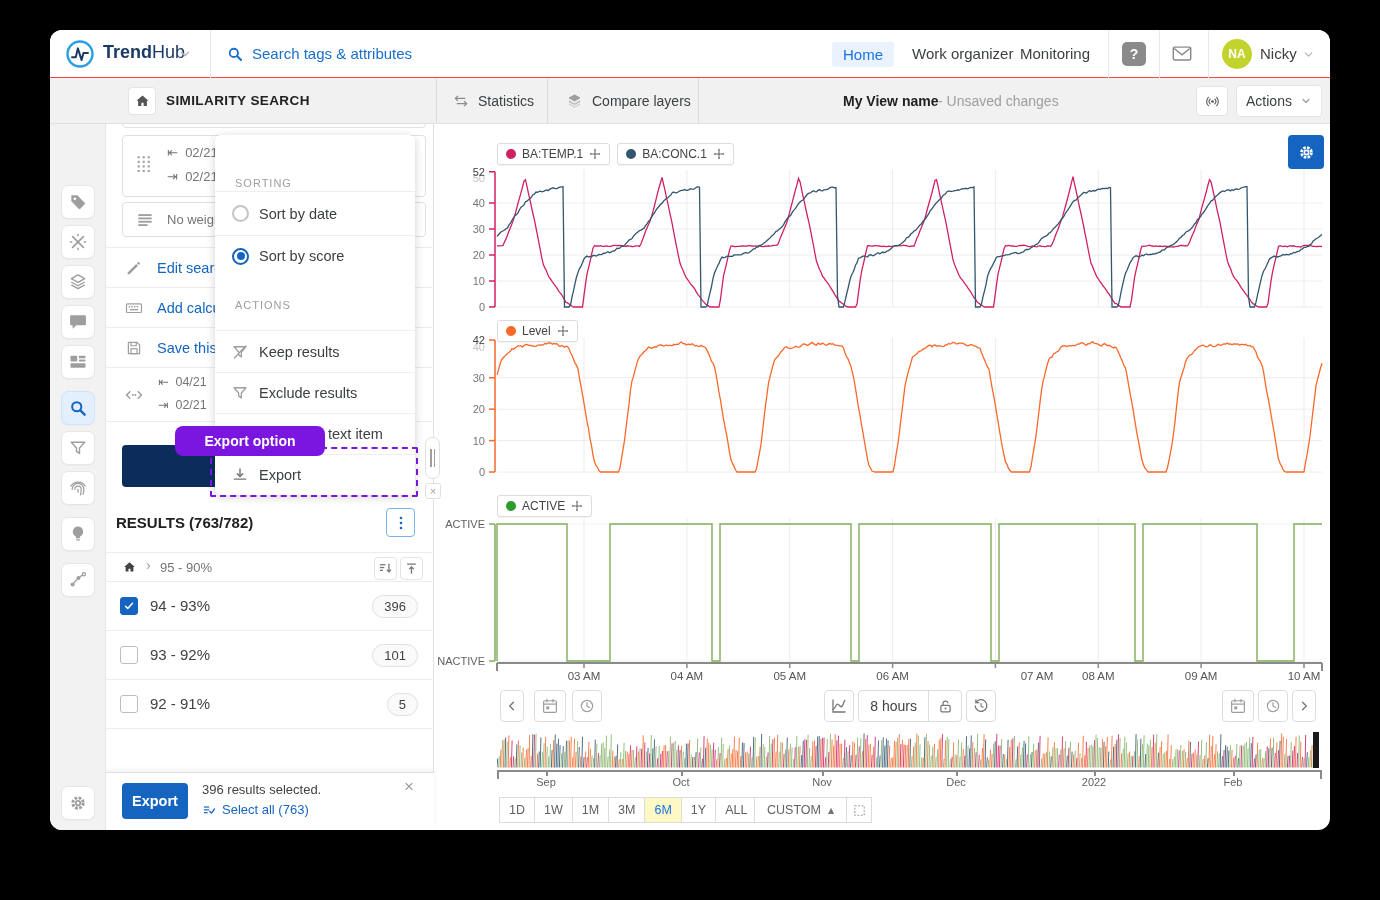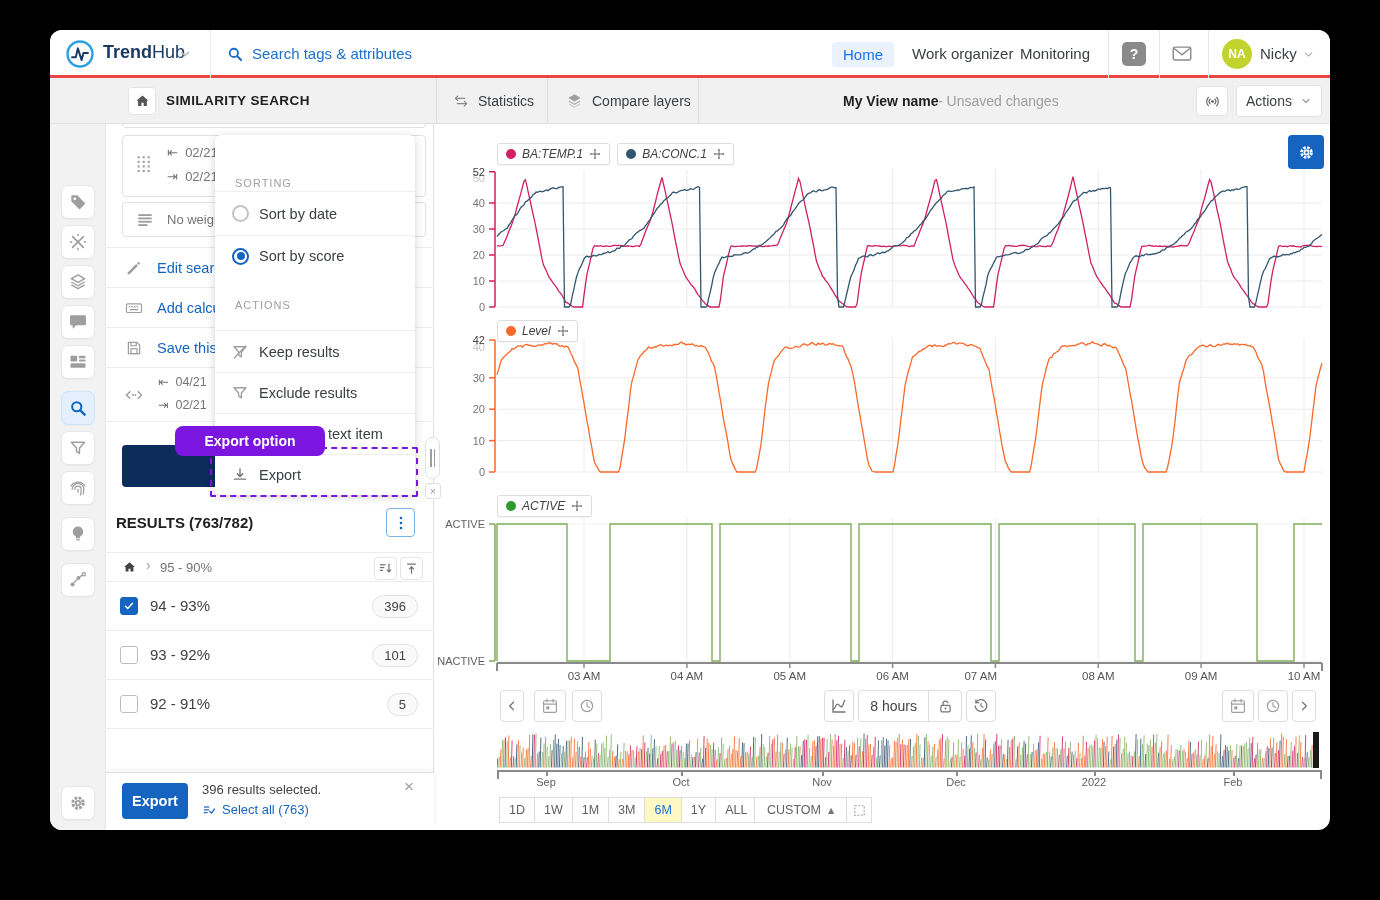--- a/index.html
+++ b/index.html
@@ -8,7 +8,7 @@
   .win{position:absolute;left:50px;top:30px;width:1280px;height:800px;background:#fff;border-radius:12px;overflow:hidden;}
   .abs{position:absolute;}
   
-  .topbar{position:absolute;left:0;top:0;width:1280px;height:48px;background:#fff;border-bottom:3px solid #ef4444;z-index:40;}
+  .topbar{position:absolute;left:0;top:0;width:1280px;height:48px;background:#fff;border-bottom:1px solid #ef4444;z-index:40;}
   .vsep{position:absolute;top:0;width:1px;height:48px;background:#e8e8e8;}
   .brand-bold{font-weight:bold;color:#1b3a63;font-size:18px;}
   .brand-light{color:#1b3a63;font-size:18px;font-weight:400;}

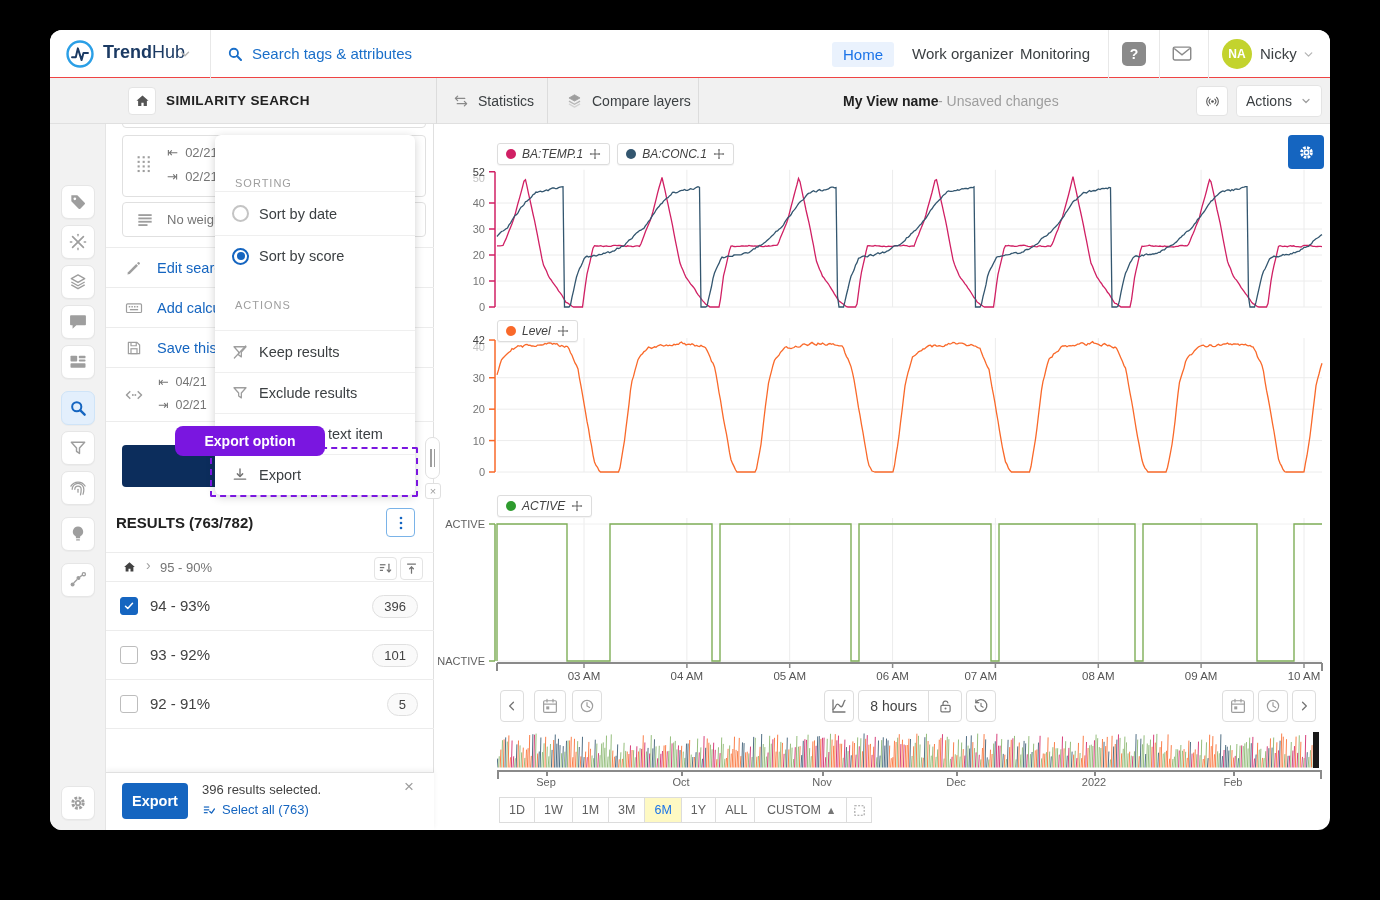--- a/index.html
+++ b/index.html
@@ -49,7 +49,7 @@
   .tooltip{position:absolute;left:125px;top:396px;width:150px;height:30px;background:#7a16e0;border-radius:8px;color:#fff;font-size:14px;font-weight:bold;text-align:center;line-height:30px;z-index:30;}
   .dashed{position:absolute;left:160px;top:417px;width:208px;height:50px;border:2px dashed #7a16e0;border-radius:2px;z-index:25;}
   
-  .chip{position:absolute;display:inline-flex;align-items:center;gap:6px;background:#fff;border:1px solid #ddd;border-radius:3px;padding:3px 8px;font-size:12px;color:#424242;box-shadow:0 1px 1px rgba(0,0,0,.05);z-index:4;font-style:italic;}
+  .chip{position:absolute;display:inline-flex;align-items:center;gap:6px;background:#fff;border:1px solid #ddd;border-radius:3px;padding:3px 8px;font-size:12px;color:#424242;box-shadow:0 1px 1px rgba(0,0,0,.05);z-index:4;}
   .dot{width:10px;height:10px;border-radius:50%;}
   .hour-label{position:absolute;top:640px;width:64px;text-align:center;font-size:11.5px;color:#555;}
   .ctrl-btn{position:absolute;top:660px;background:#fff;border:1px solid #ddd;border-radius:4px;height:32px;display:flex;align-items:center;justify-content:center;cursor:pointer;}

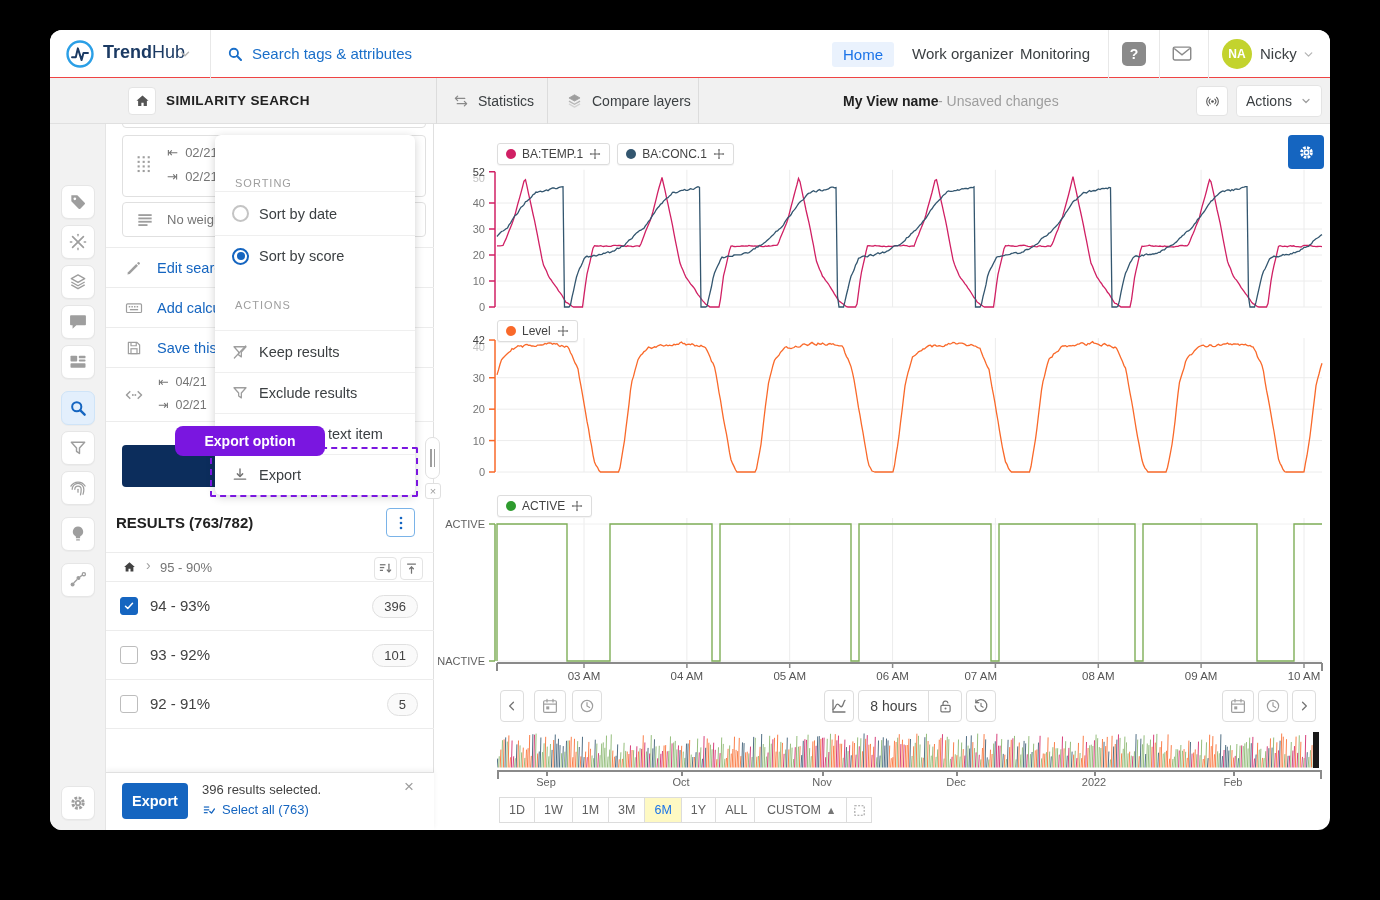--- a/index.html
+++ b/index.html
@@ -697,7 +697,7 @@
       <div class="hour-label" style="left: 604.9px;">04 AM</div>
       <div class="hour-label" style="left: 707.7px;">05 AM</div>
       <div class="hour-label" style="left: 810.6px;">06 AM</div>
-      <div class="hour-label" style="left: 883px; text-align: right;">07 AM</div>
+      <div class="hour-label" style="left: 955px;">07 AM</div>
       <div class="hour-label" style="left: 1016.3px;">08 AM</div>
       <div class="hour-label" style="left: 1119.1px;">09 AM</div>
       <div class="hour-label" style="left: 1222px;">10 AM</div>

